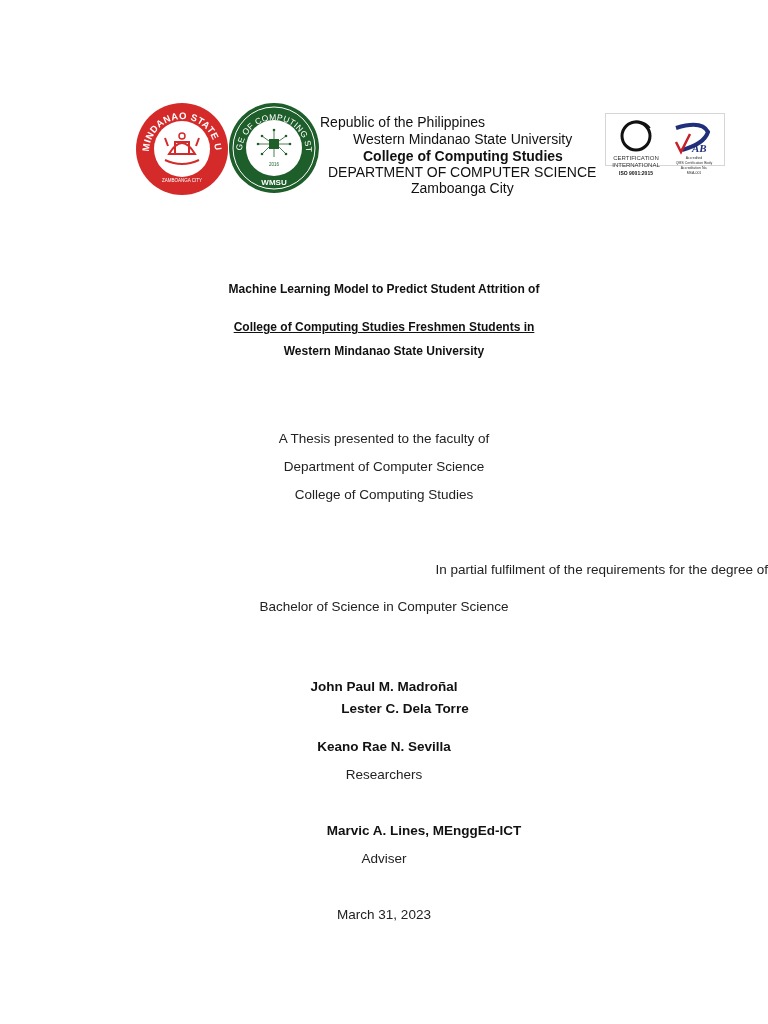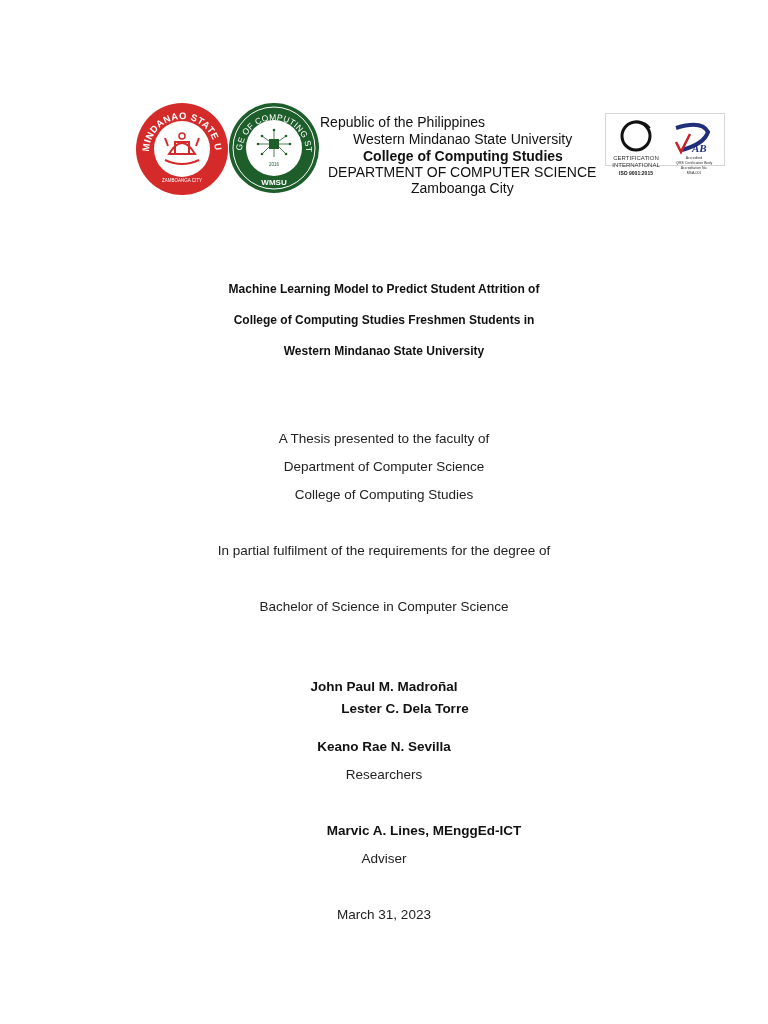--- a/index.html
+++ b/index.html
@@ -107,7 +107,7 @@
 </div>
 
 <div class="center-line title-line" style="top:282px;">Machine Learning Model to Predict Student Attrition of</div>
-<div class="center-line title-line" style="top:313px;">College of Computing Studies Freshmen Students in</div>
+<div class="center-line title-line" style="top:320px;text-decoration:underline;">College of Computing Studies Freshmen Students in</div>
 <div class="center-line title-line" style="top:344px;">Western Mindanao State University</div>
 
 <div class="center-line body-line" style="top:431px;">A Thesis presented to the faculty of</div>

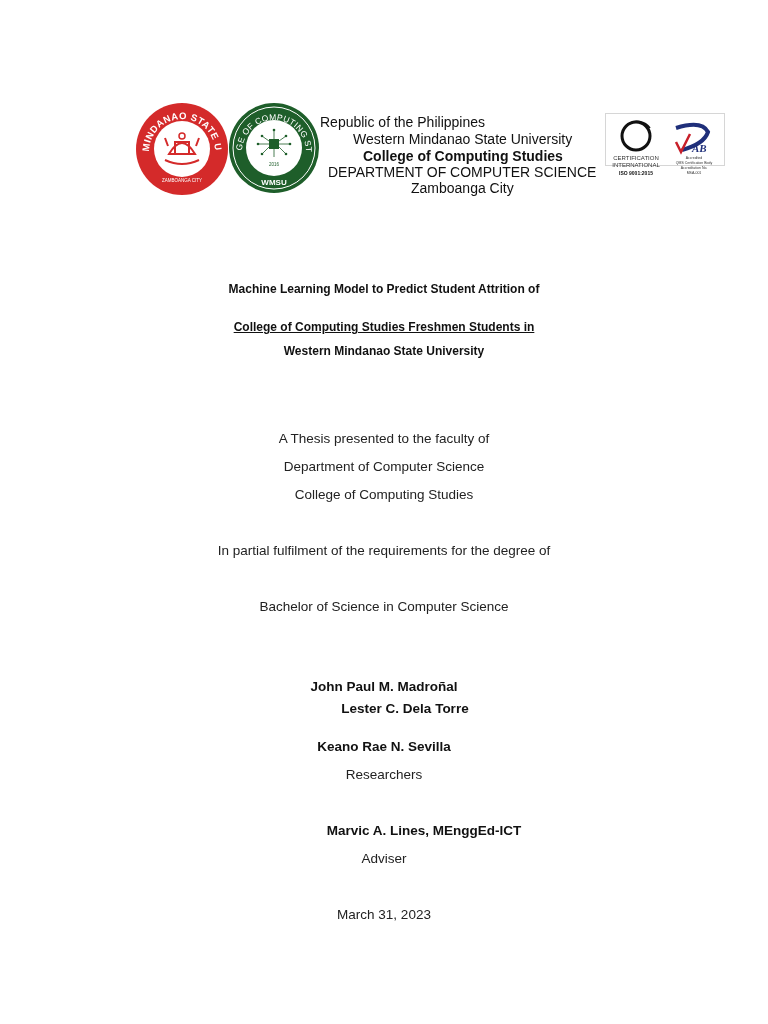--- a/index.html
+++ b/index.html
@@ -114,7 +114,7 @@
 <div class="center-line body-line" style="top:459px;">Department of Computer Science</div>
 <div class="center-line body-line" style="top:487px;">College of Computing Studies</div>
 
-<div class="center-line body-line" style="top:543px;">In partial fulfilment of the requirements for the degree of</div>
+<div class="center-line body-line" style="top:562px;text-align:right;">In partial fulfilment of the requirements for the degree of</div>
 <div class="center-line body-line" style="top:599px;">Bachelor of Science in Computer Science</div>
 
 <div class="center-line bold-line" style="top:701px;padding-left:21px;">Lester C. Dela Torre</div>

